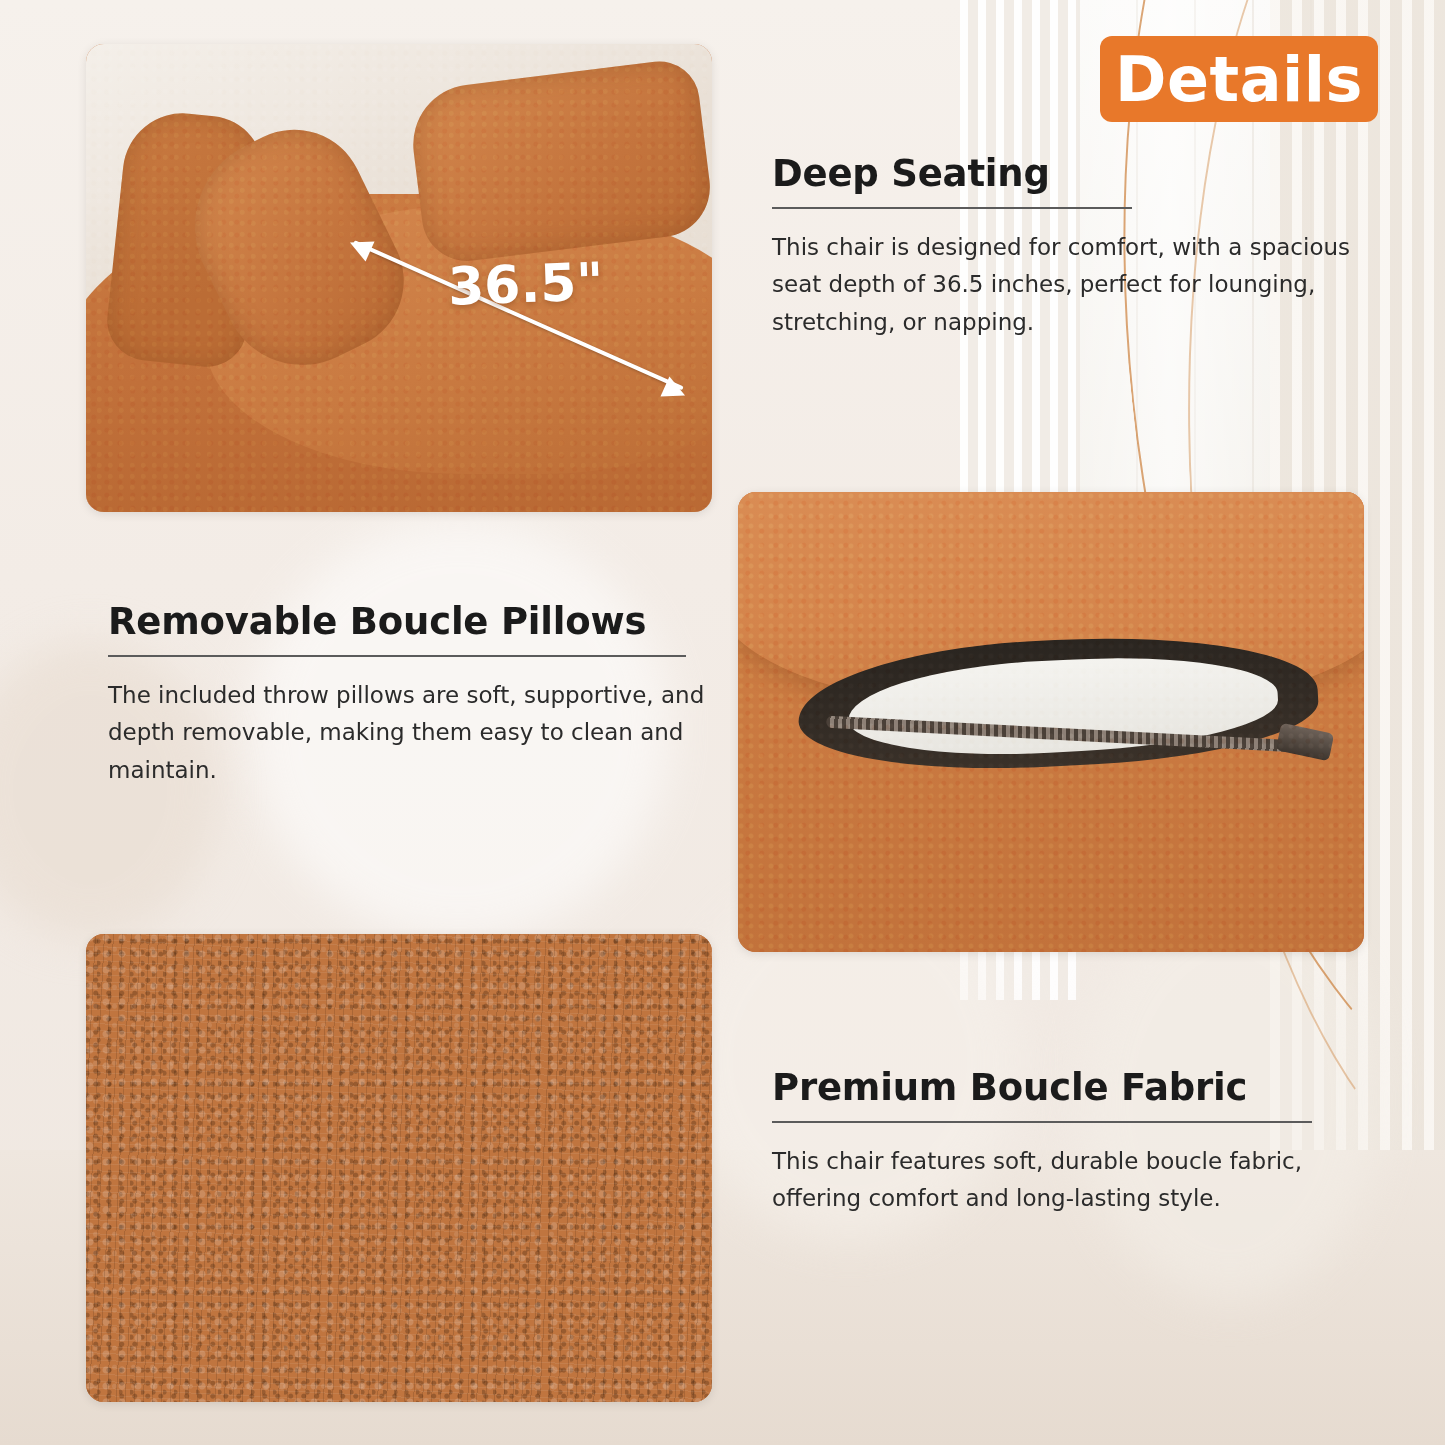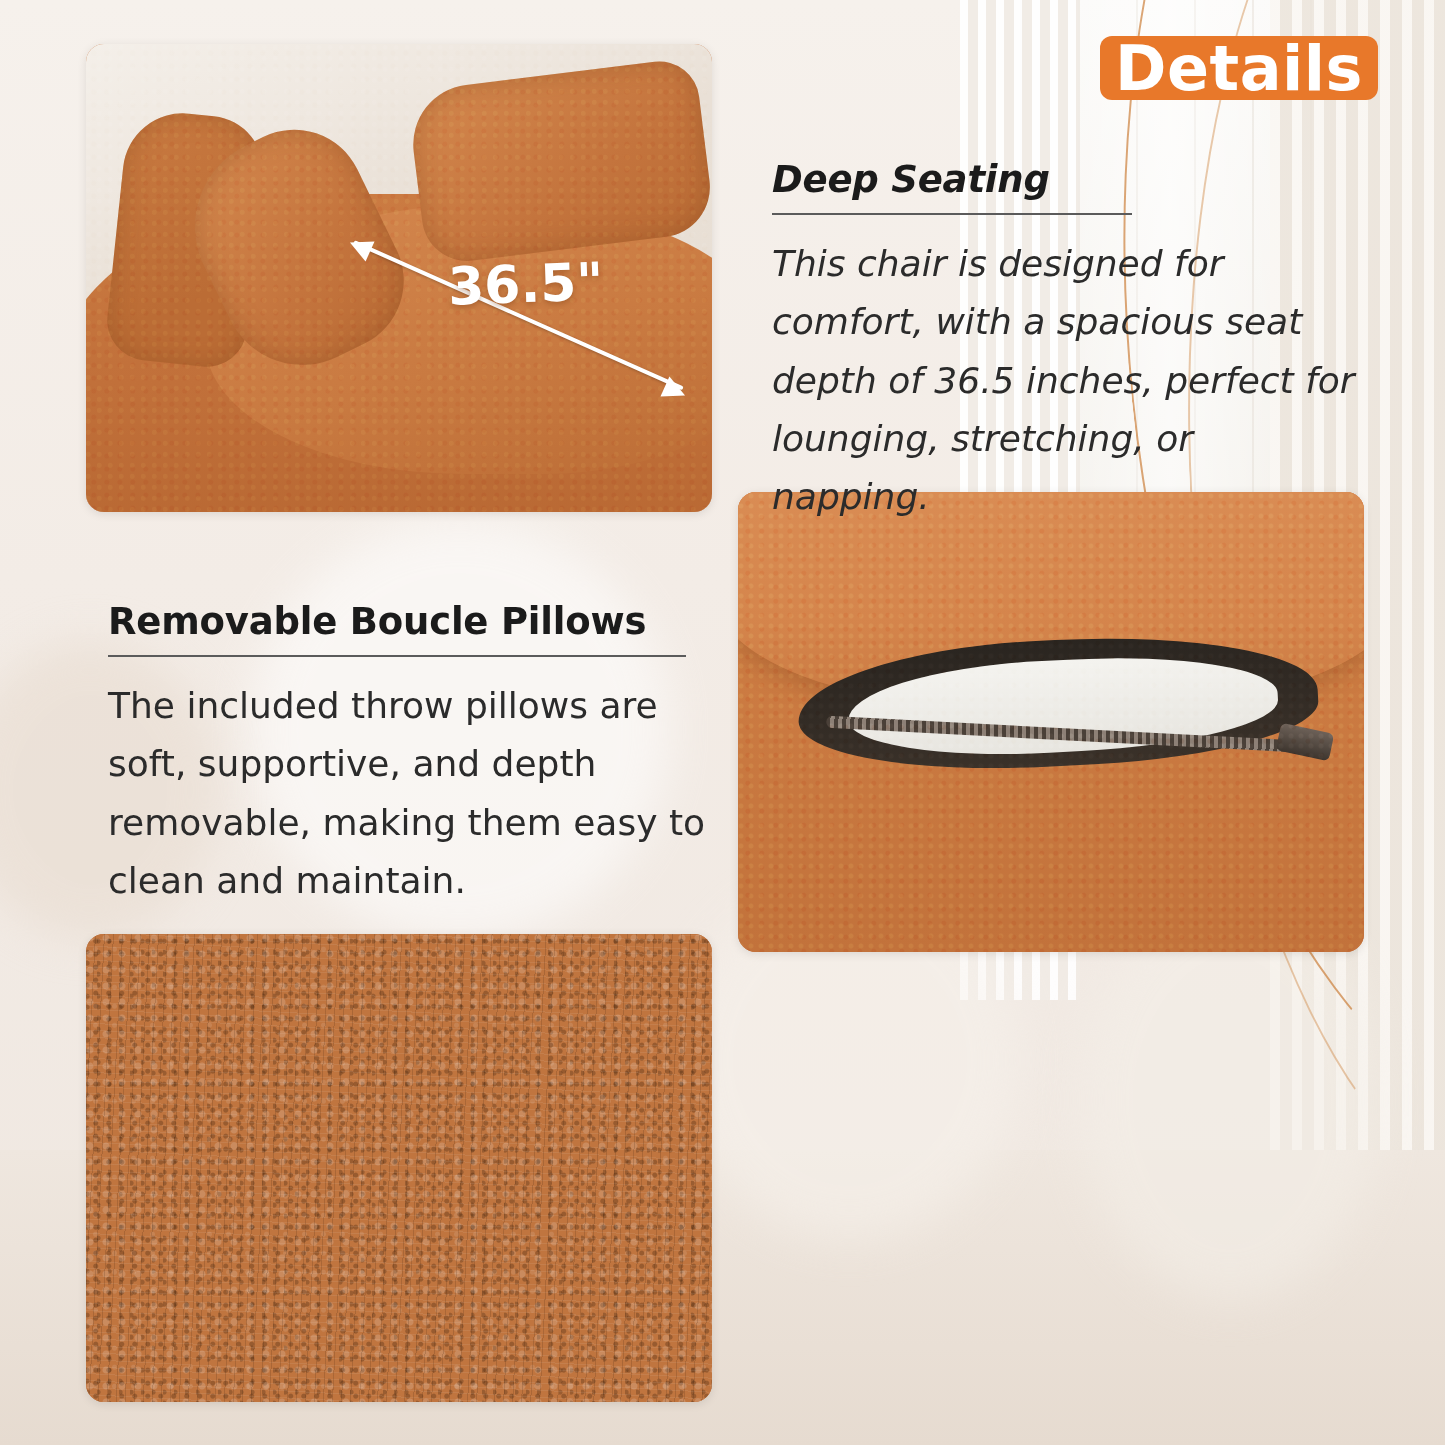--- a/index.html
+++ b/index.html
@@ -104,7 +104,7 @@
     left: 1100px;
     top: 36px;
     width: 278px;
-    height: 64px;
+    height: 86px;
     background: #e8782a;
     border-radius: 12px;
     display: flex;

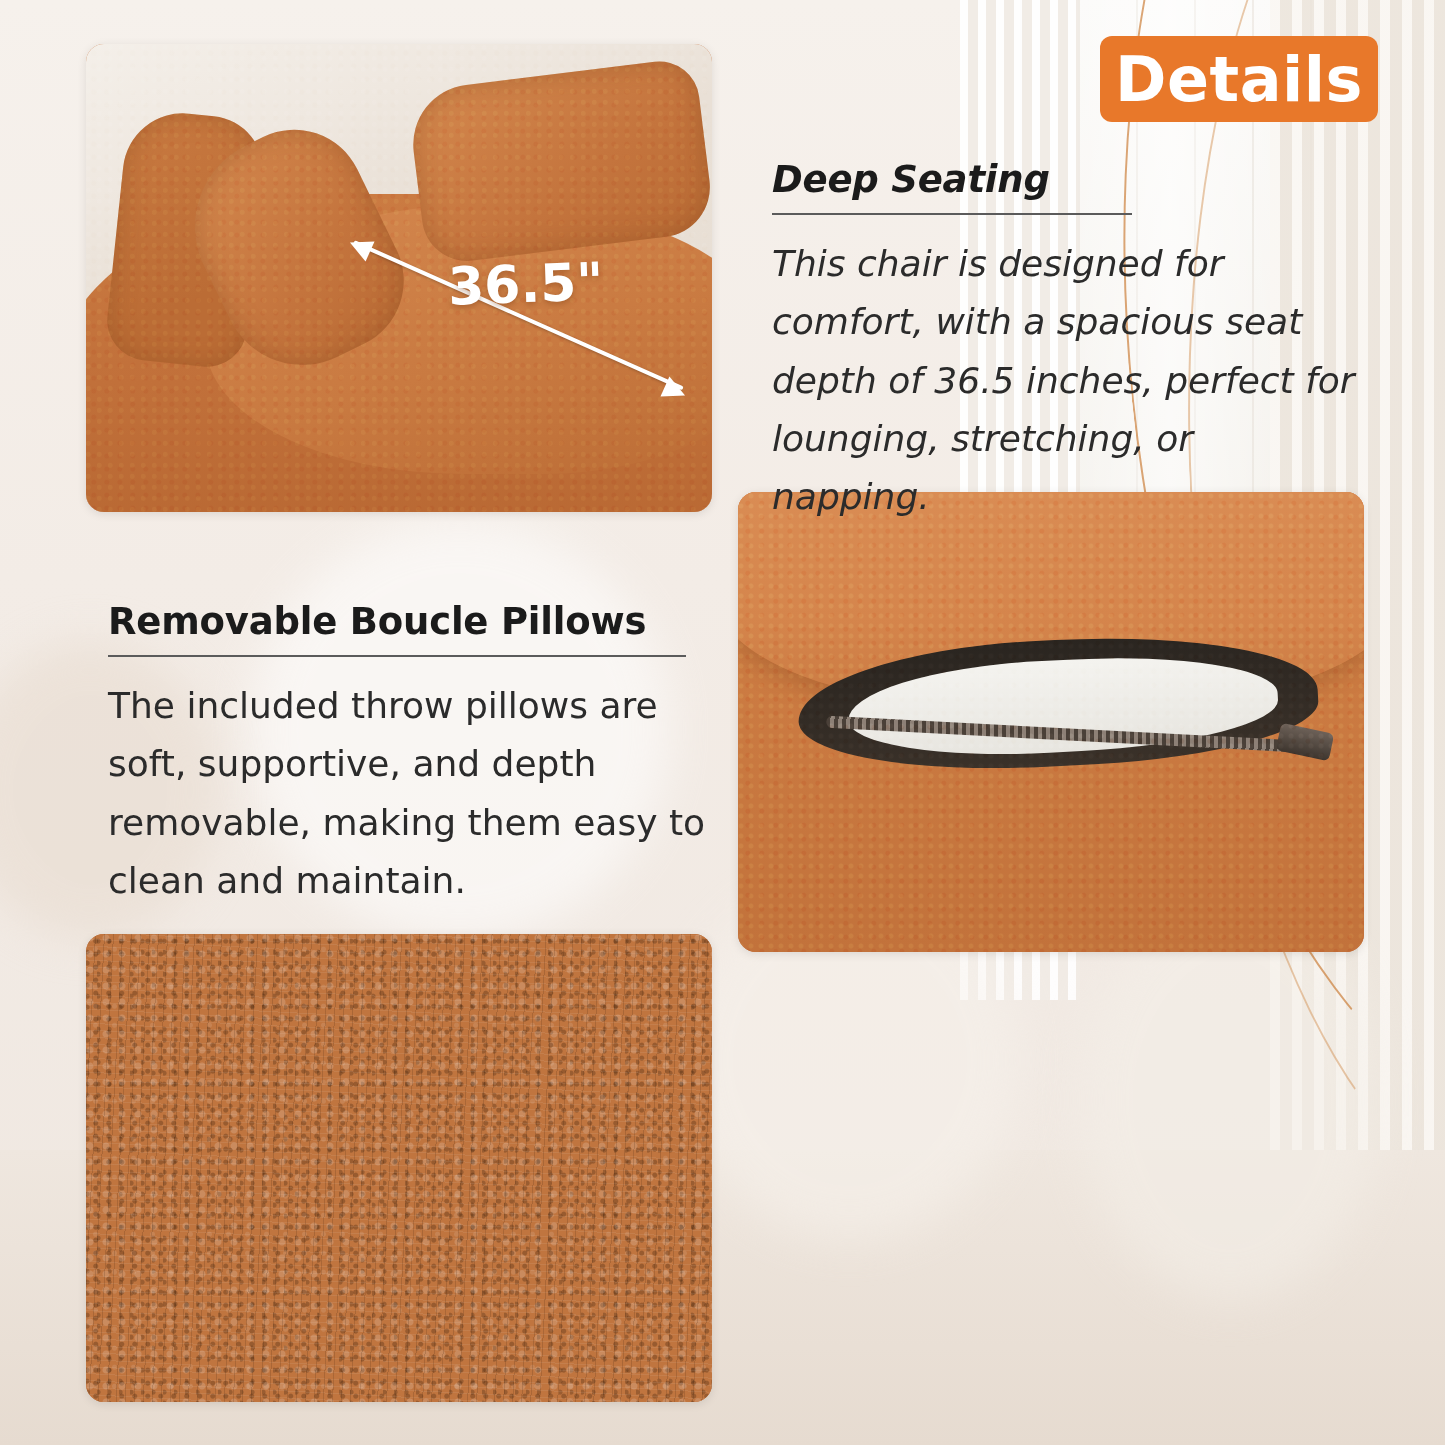--- a/index.html
+++ b/index.html
@@ -313,7 +313,7 @@
     margin: 0;
   }
 
-  .tb-deep { left: 772px; top: 158px; width: 590px; font-style: italic; }
+  .tb-deep { left: 772px; top: 152px; width: 590px; }
   .tb-deep .tb-rule { width: 360px; }
 
   .tb-pillows { left: 108px; top: 600px; width: 600px; }

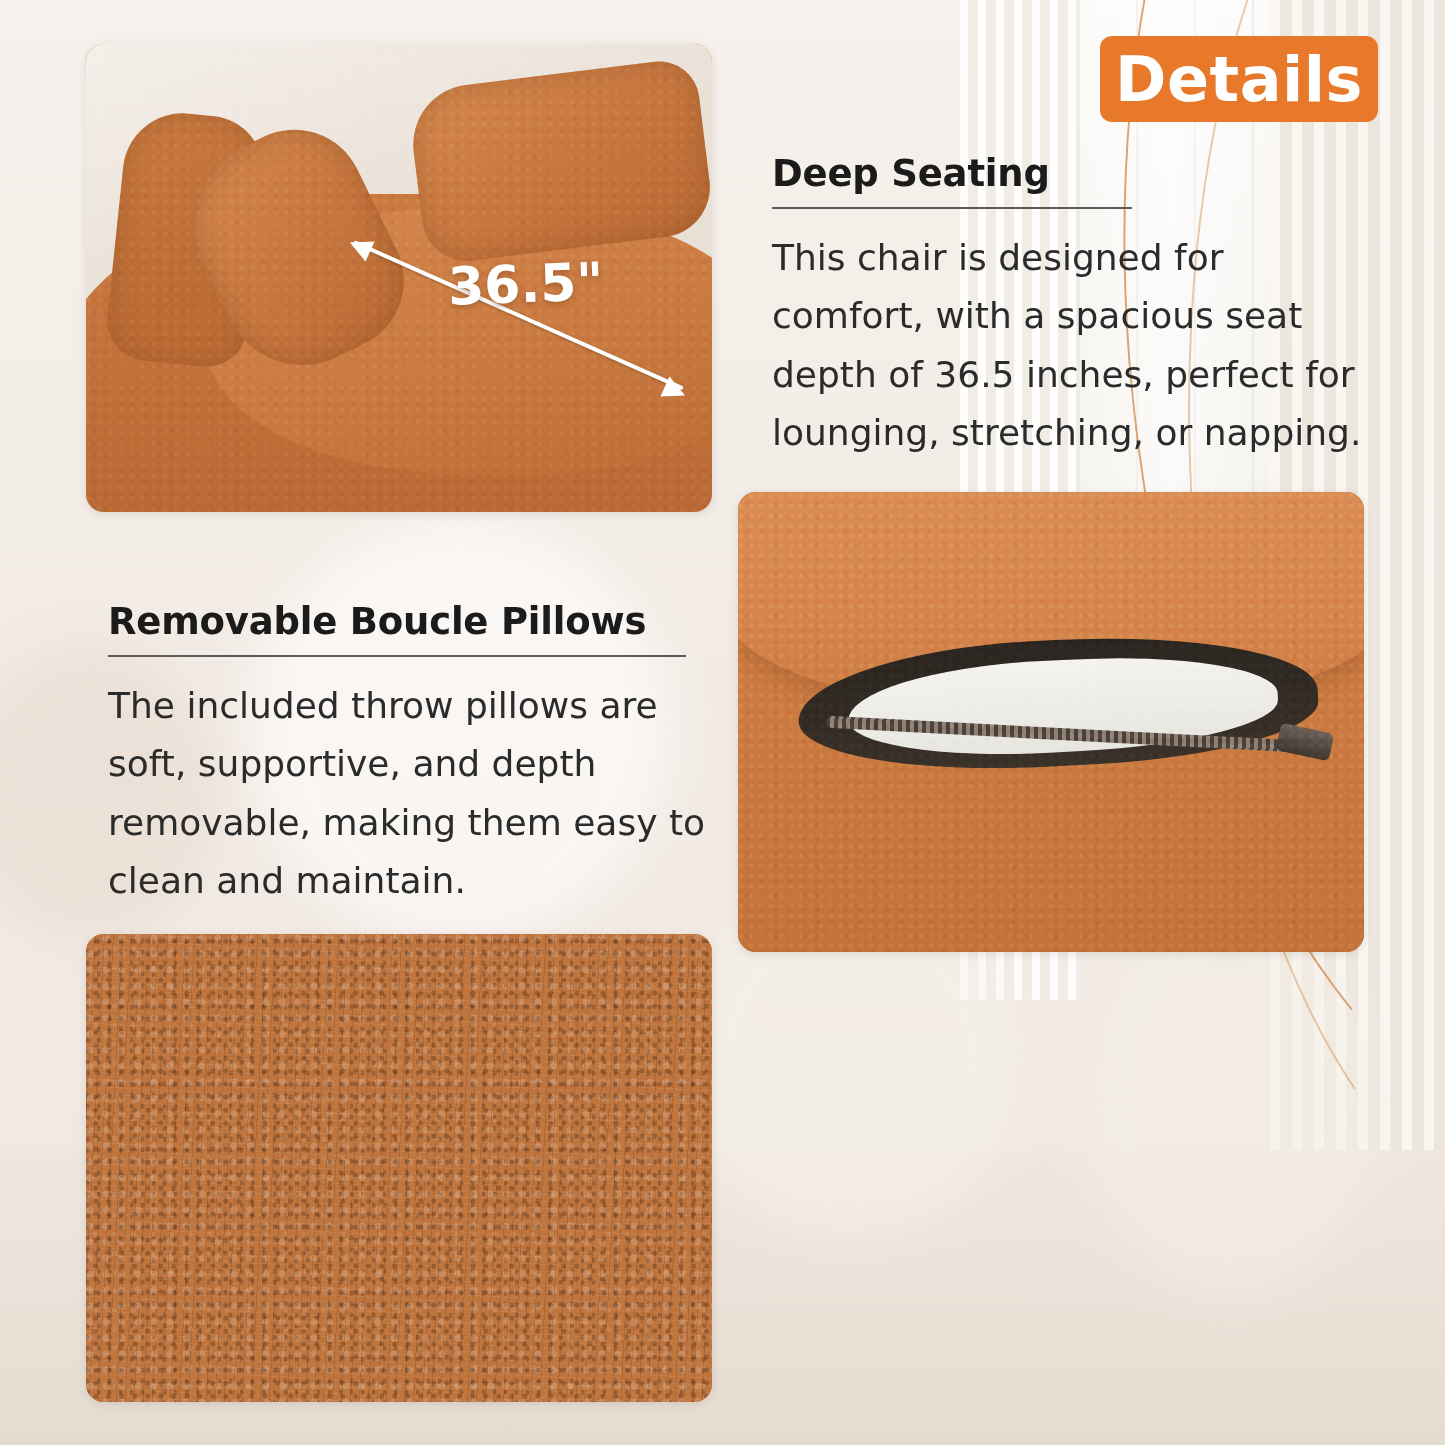--- a/index.html
+++ b/index.html
@@ -306,7 +306,7 @@
     margin-bottom: 20px;
   }
   .tb-body {
-    font-size: 36px;
+    font-size: 23px;
     line-height: 1.62;
     color: #2b2b2b;
     font-family: "DejaVu Sans", sans-serif;

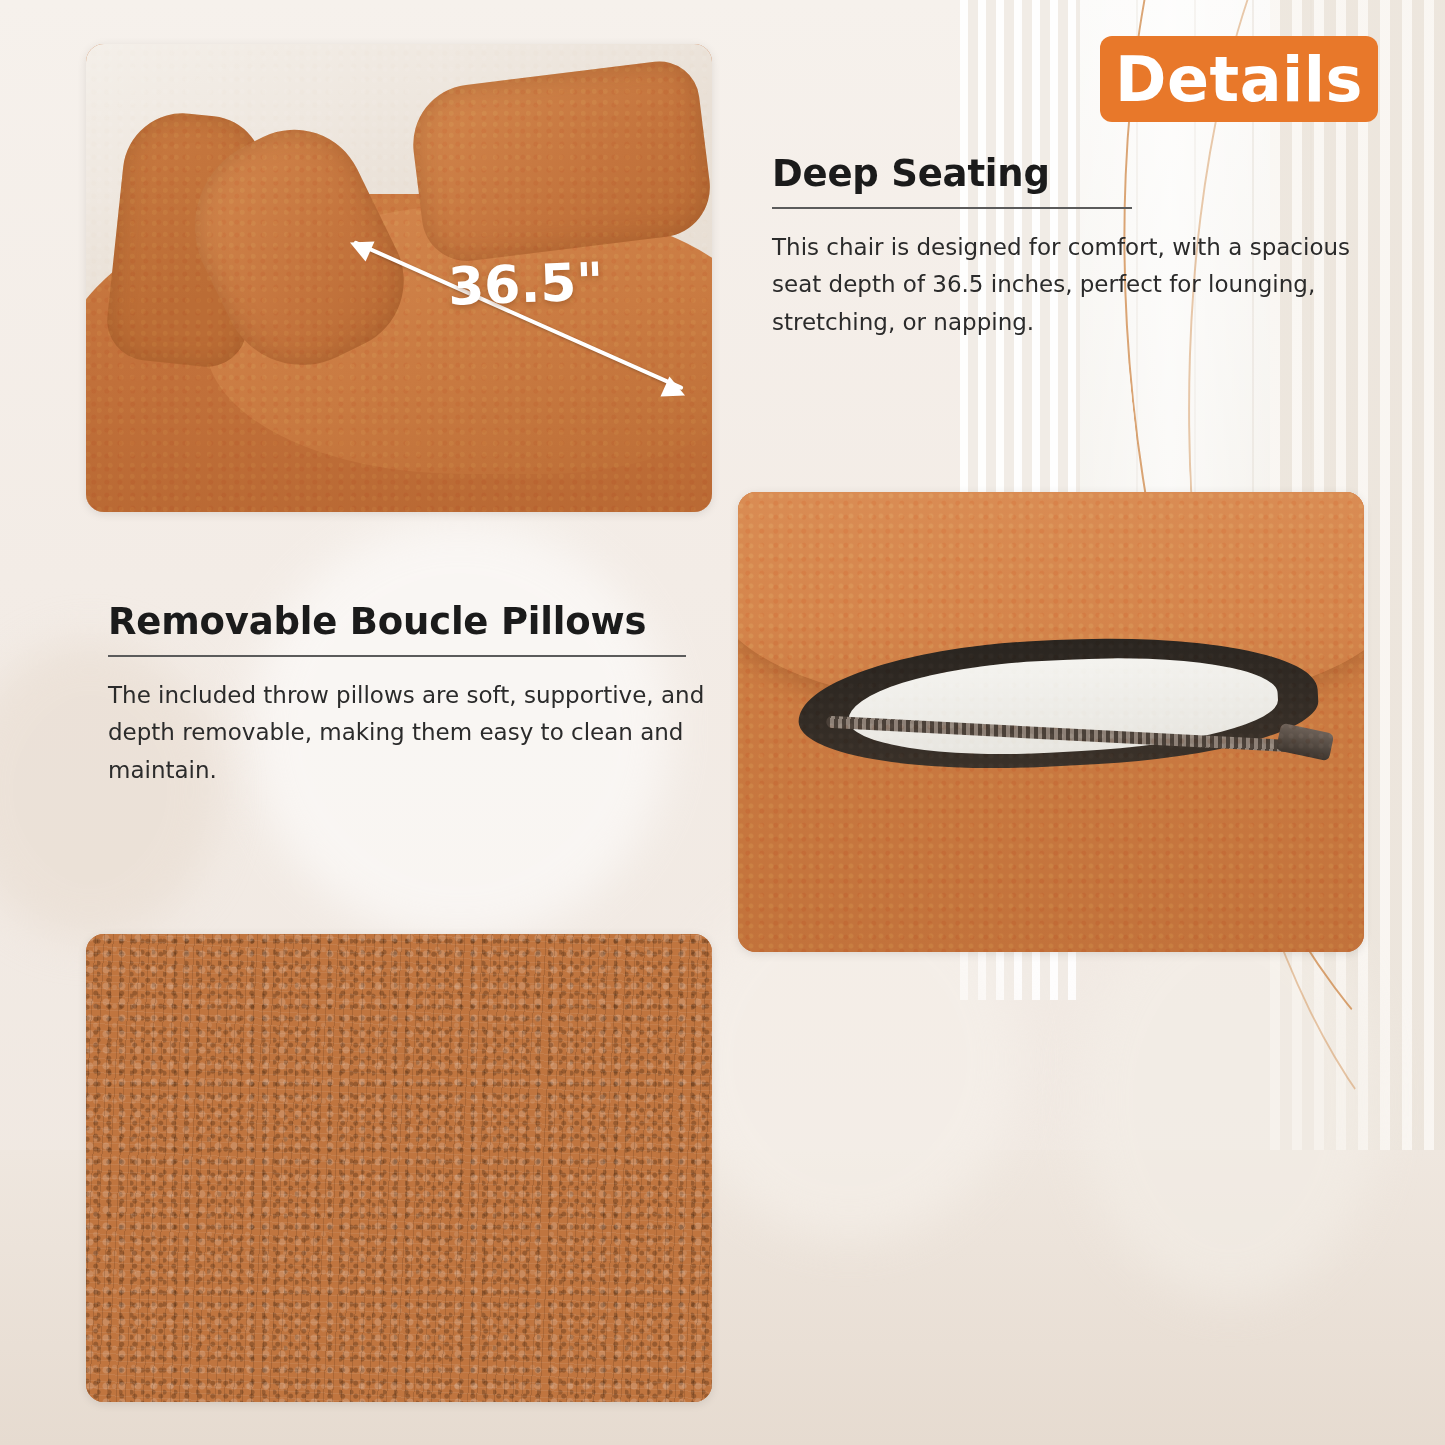--- a/index.html
+++ b/index.html
@@ -385,6 +385,11 @@
     <p class="tb-body">The included throw pillows are soft, supportive, and depth removable, making them easy to clean and maintain.</p>
   </div>
 
+  <div class="text-block tb-fabric">
+    <h2 class="tb-title">Premium Boucle Fabric</h2>
+    <div class="tb-rule"></div>
+    <p class="tb-body">This chair features soft, durable boucle fabric, offering comfort and long-lasting style.</p>
+  </div>
 
 </div>
 

